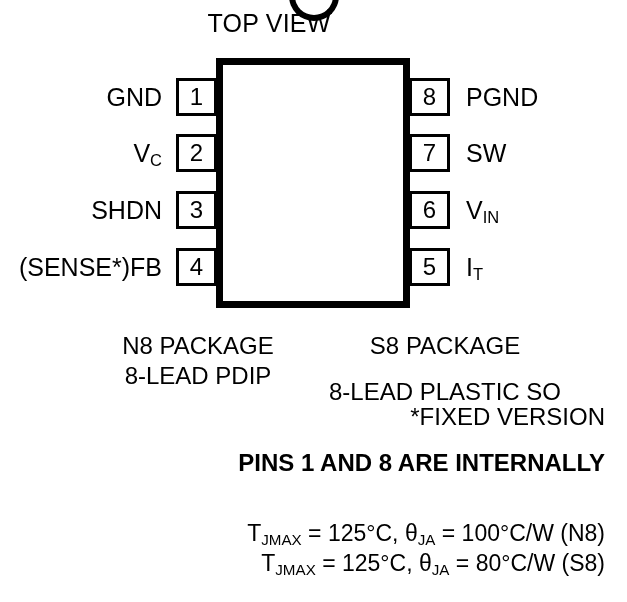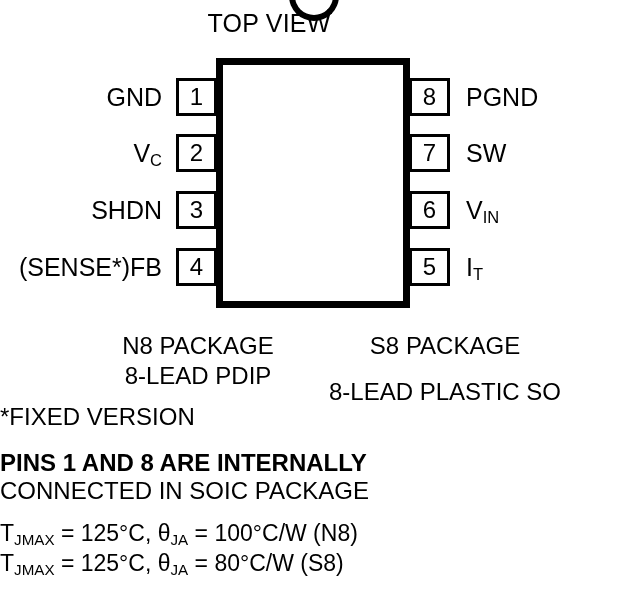--- a/index.html
+++ b/index.html
@@ -117,7 +117,7 @@
     position: absolute;
     width: 605px;
     left: 0;
-    text-align: left;
+    text-align: right;
     white-space: nowrap;
   }
   .centered sub {

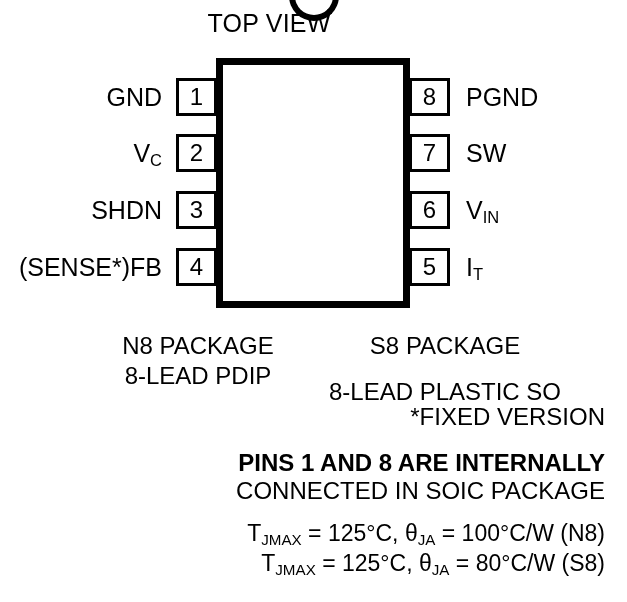--- a/index.html
+++ b/index.html
@@ -192,7 +192,6 @@
   <div class="centered fixed-version">*FIXED VERSION</div>
 
   <div class="centered internal-1">PINS 1 AND 8 ARE INTERNALLY</div>
-  <div class="centered internal-2">CONNECTED IN SOIC PACKAGE</div>
 
   <div class="centered thermal-1">
     <span>T</span><sub>JMAX</sub><span> = 125°C, </span><span>θ</span><sub>JA</sub><span> = 100°C/W (N8)</span>

